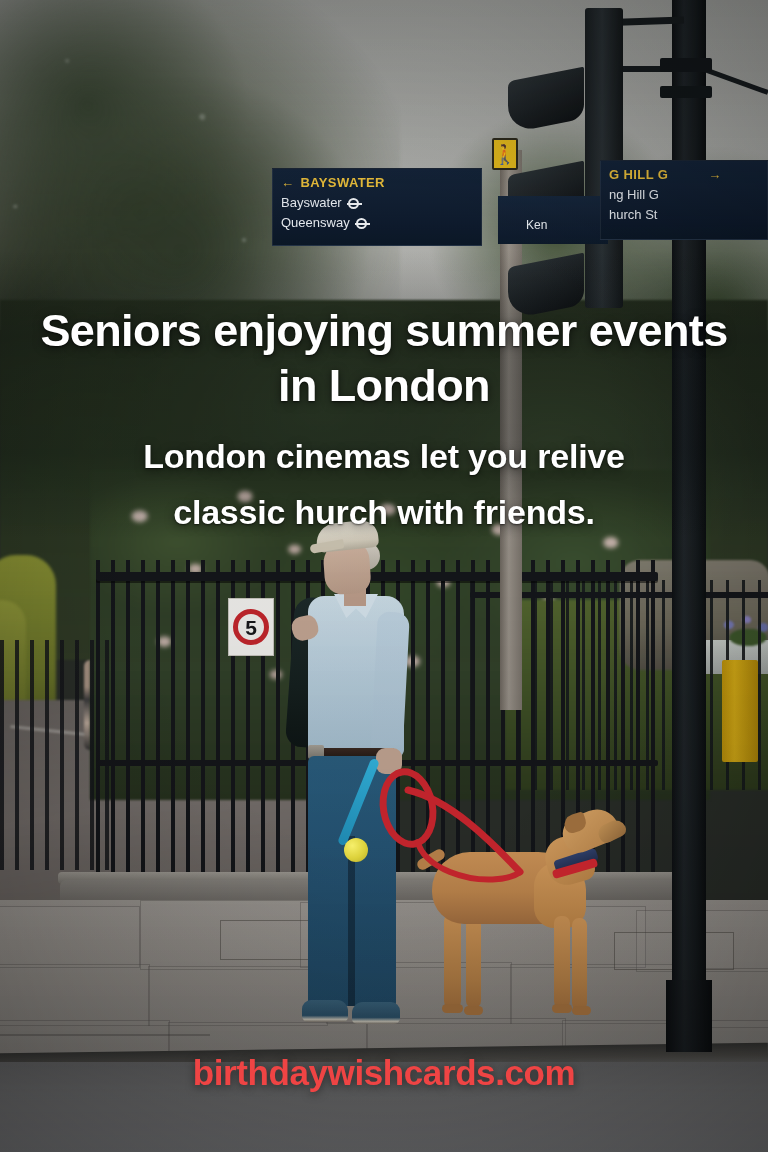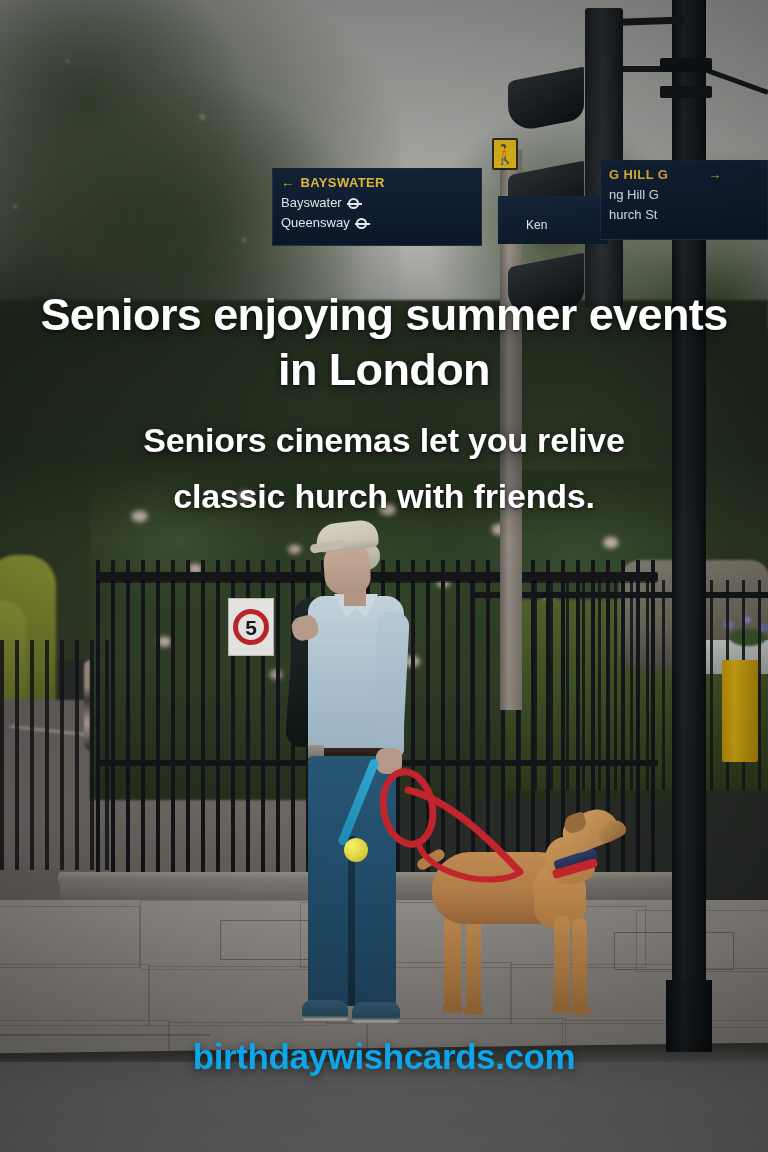--- a/index.html
+++ b/index.html
@@ -523,7 +523,7 @@
   }
 
   
-  .overlay { position:absolute; inset:0; z-index:20; }
+  .overlay { position:absolute; inset:0; z-index:20;margin-top:16px; }
   .headline {
     position:absolute; left:0; top:288px; width:768px;
     text-align:center;

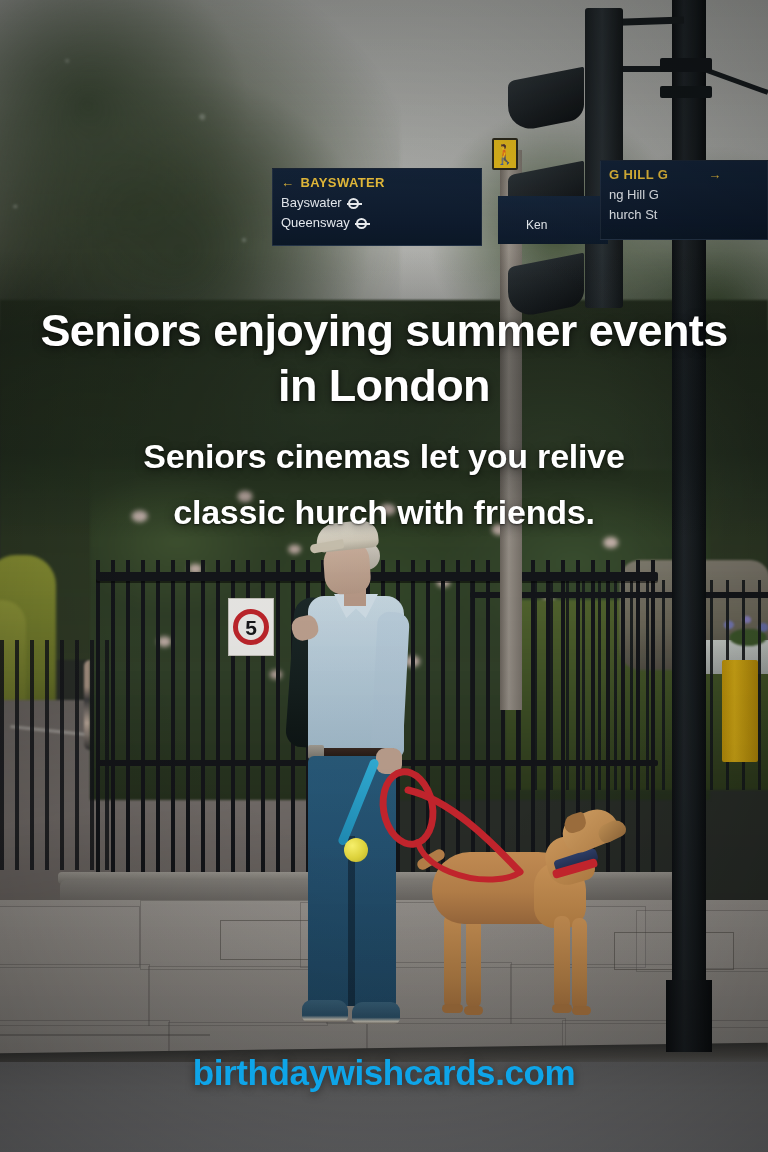--- a/index.html
+++ b/index.html
@@ -729,7 +729,7 @@
       <div>in London</div>
     </div>
     <div class="subline">
-      <div>Seniors cinemas let you relive</div>
+      <div>London cinemas let you relive</div>
       <div>classic hurch with friends.</div>
     </div>
     <div class="watermark">birthdaywishcards.com</div>

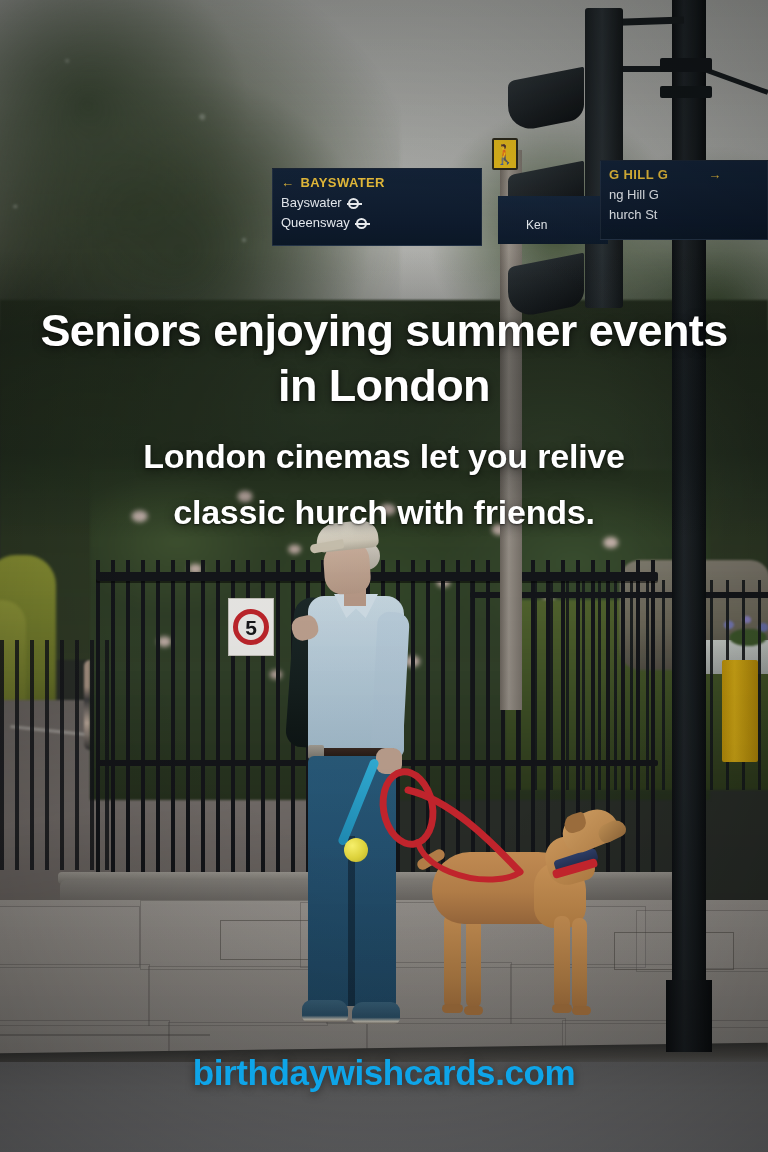--- a/index.html
+++ b/index.html
@@ -548,7 +548,7 @@
   .watermark {
     position:absolute; left:0; top:1037px; width:768px;
     text-align:center;
-    color:#0ea5e9;
+    color:#ef4444;
     font-size:35px;
     font-weight:700;
     letter-spacing:-.4px;

